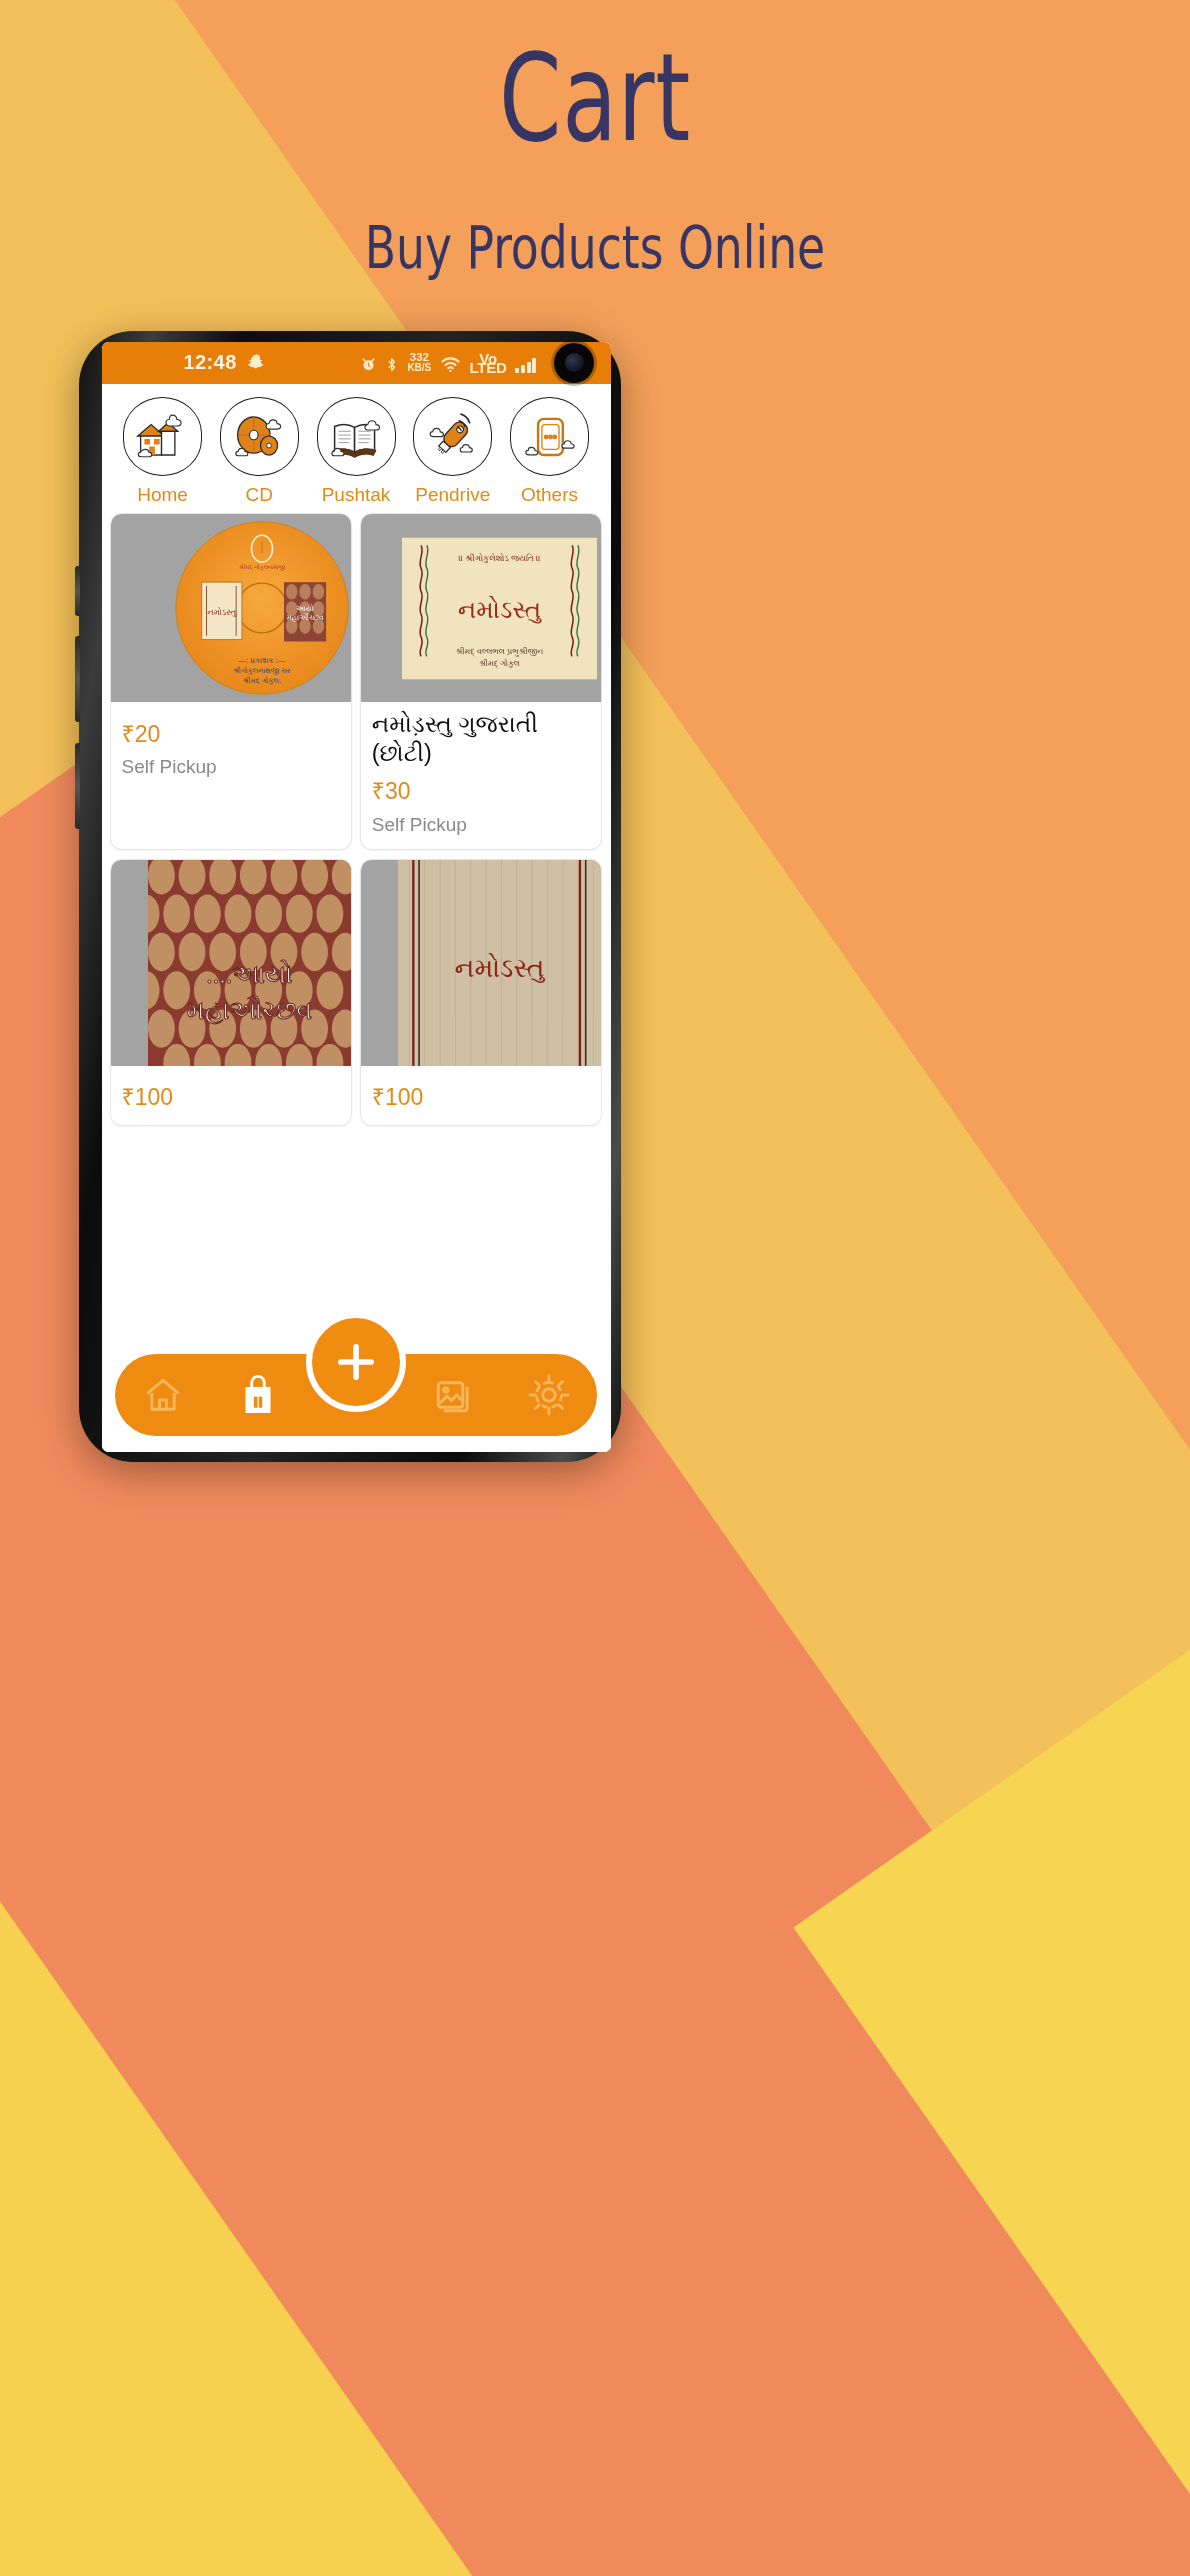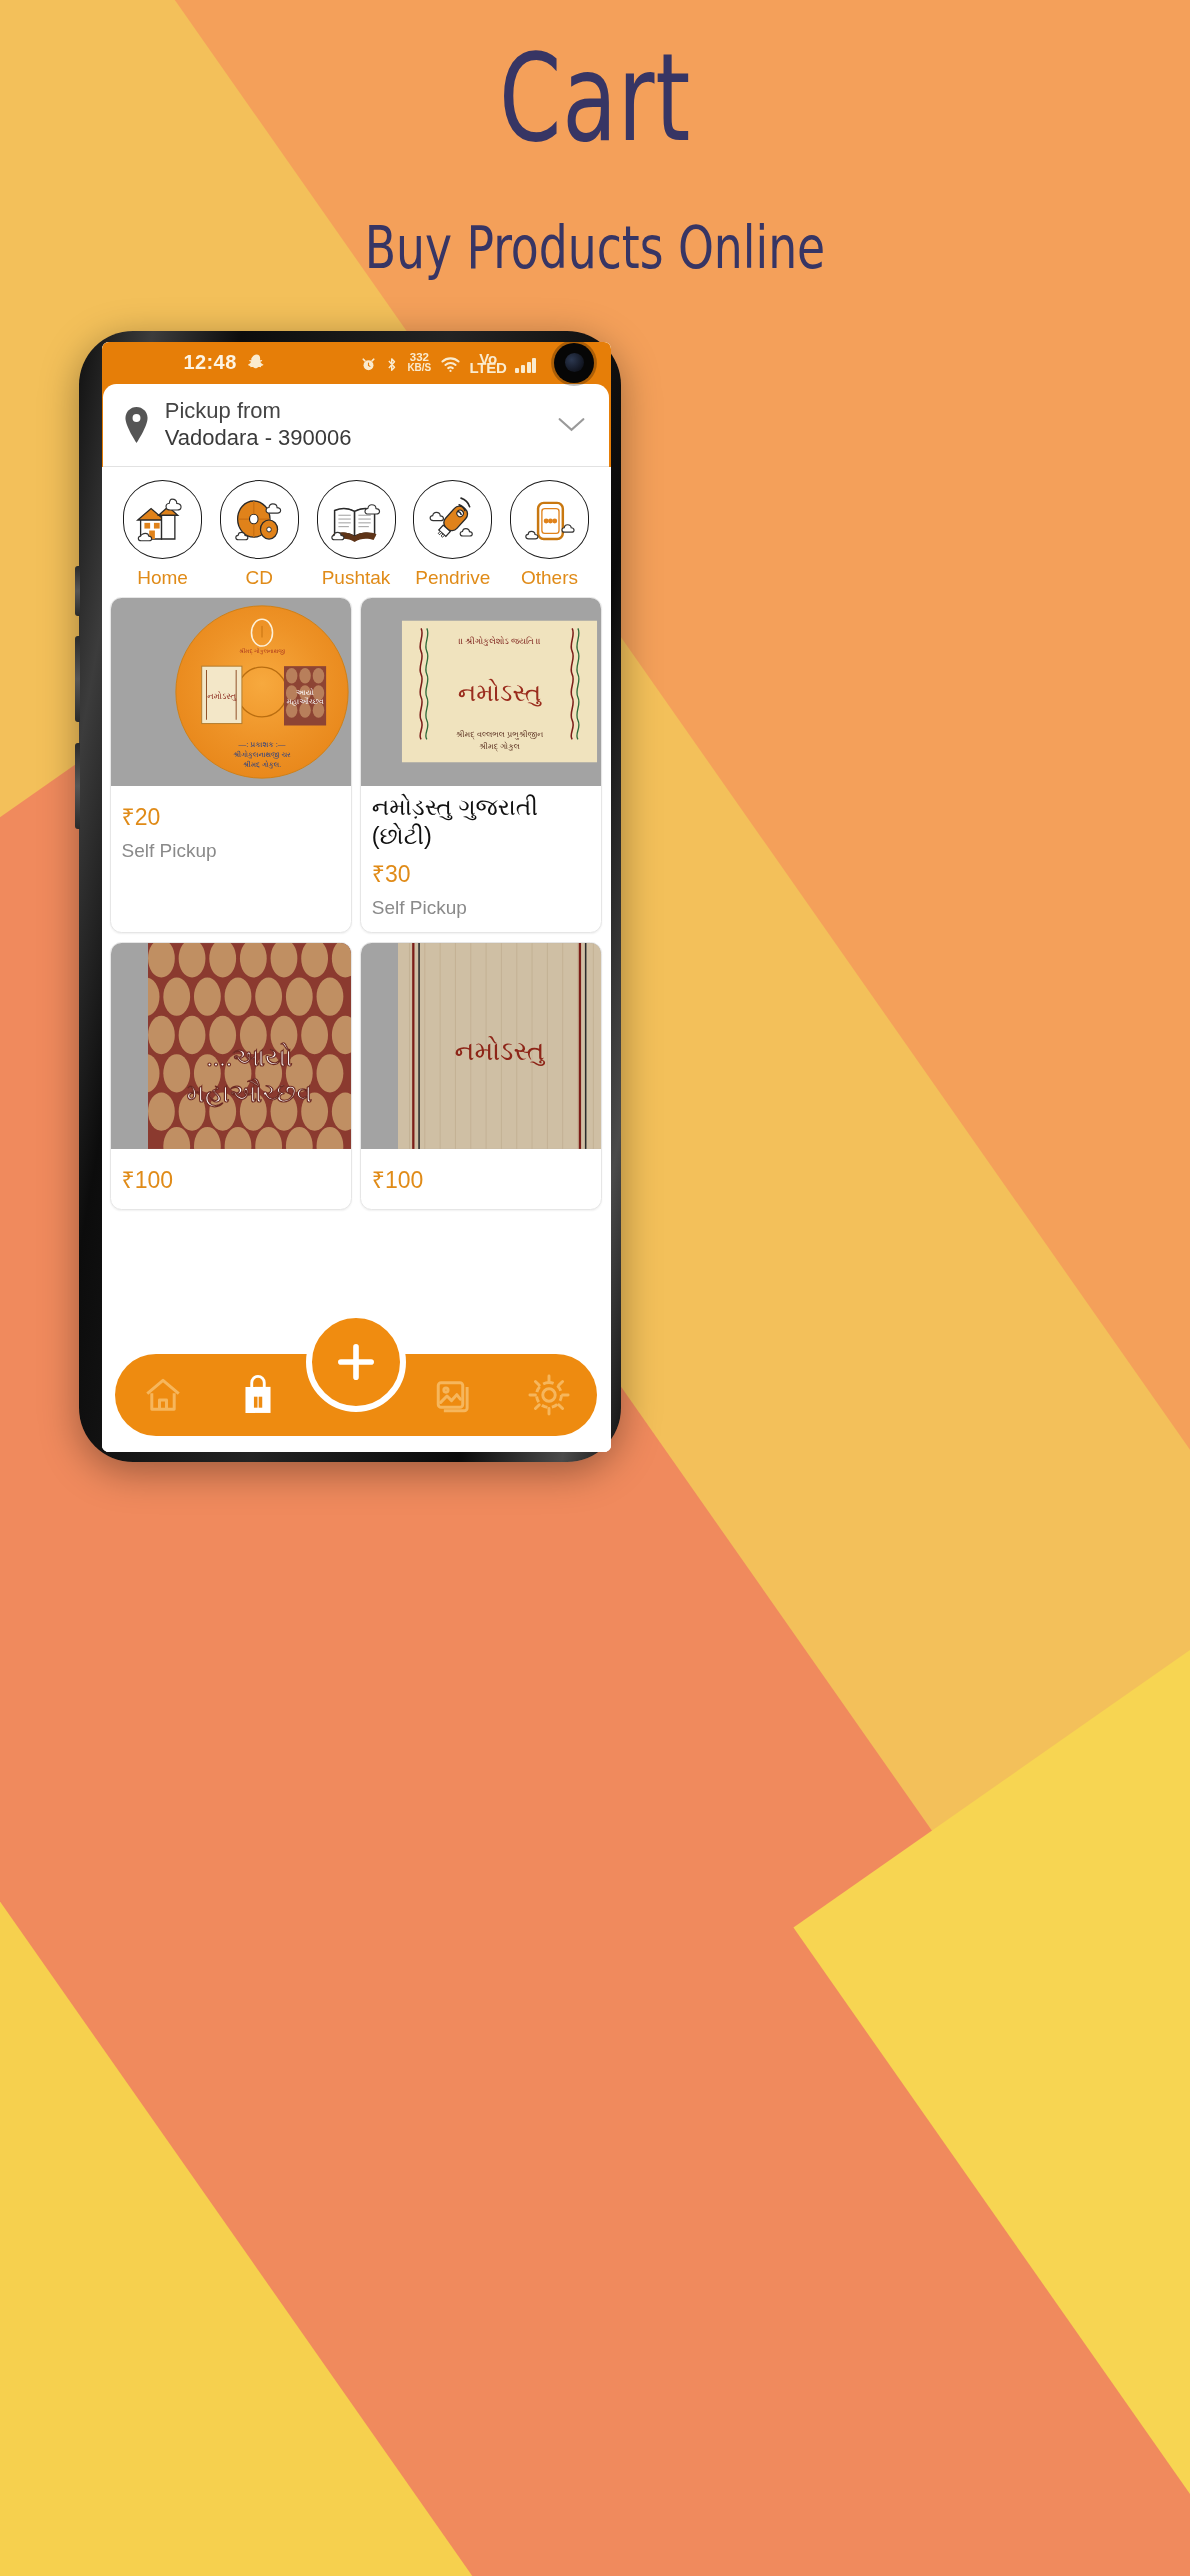--- a/index.html
+++ b/index.html
@@ -359,25 +359,6 @@
         </div>
 
 
-        <div class="pickup-wrap">
-          <div class="pickup">
-            <span class="pin">
-              <svg width="29" height="36" viewBox="0 0 24 30" fill="#555">
-                <path d="M12 0C6.9 0 2.8 4.1 2.8 9.2 2.8 16.2 12 30 12 30s9.2-13.8 9.2-20.8C21.2 4.1 17.1 0 12 0z"></path>
-                <circle cx="12" cy="9.2" r="3.3" fill="#fff"></circle>
-              </svg>
-            </span>
-            <div class="pickup-texts">
-              <div class="pickup-l1">Pickup from</div>
-              <div class="pickup-l2">Vadodara - 390006</div>
-            </div>
-            <span class="chev">
-              <svg width="33" height="21" viewBox="0 0 24 16" fill="none" stroke="#9a9a9a" stroke-width="1.7" stroke-linecap="round">
-                <path d="M3 4l9 8 9-8"></path>
-              </svg>
-            </span>
-          </div>
-        </div>
 
         <div class="cats">
 

